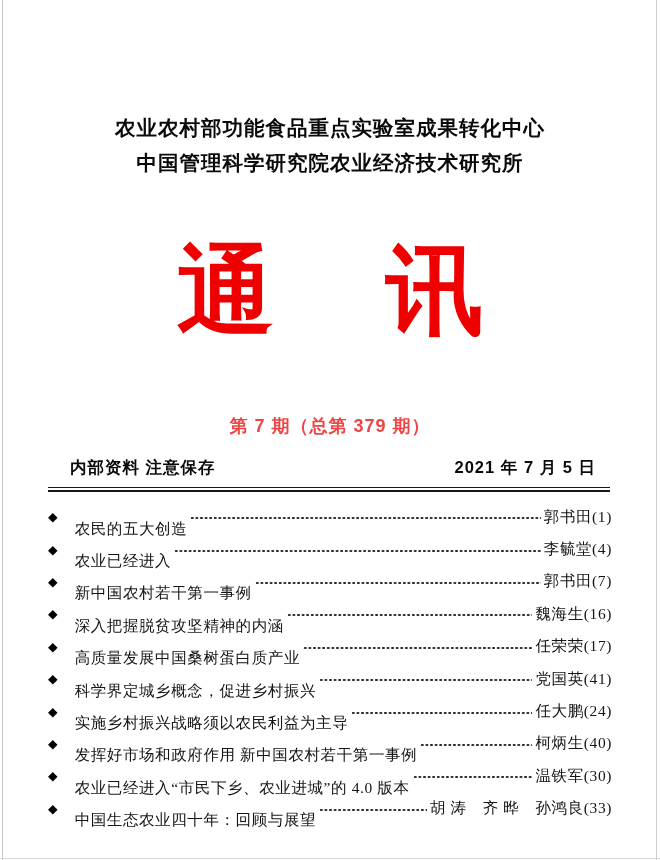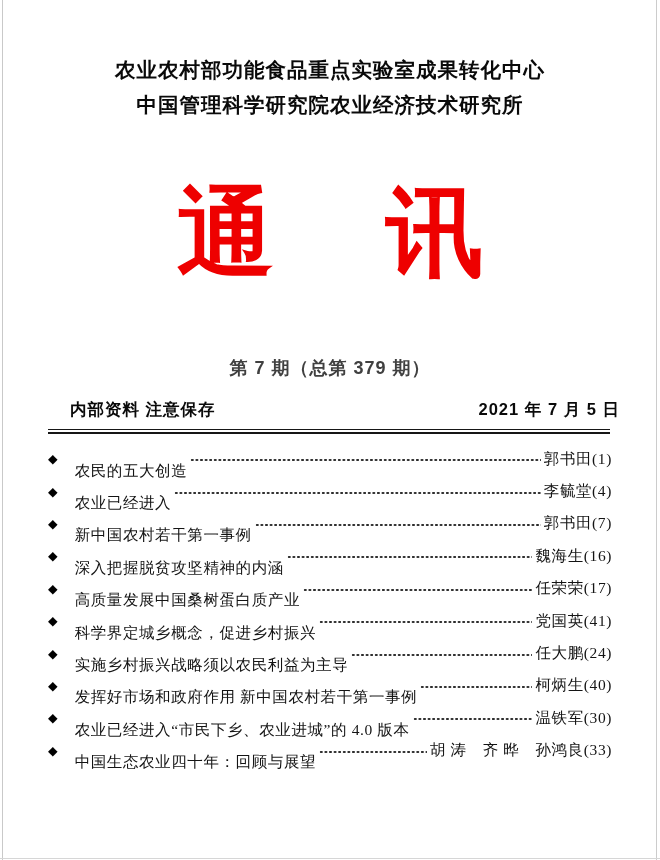--- a/index.html
+++ b/index.html
@@ -18,7 +18,7 @@
   .edge-bottom{ position:absolute; left:0; right:0; bottom:1px; height:1px; background:#d6d6d6; }
 
   .org-header {
-    padding-top: 52px;
+    padding-top: 110px;
     text-align: center;
     font-family: "Liberation Sans", "DejaVu Sans", sans-serif;
     font-weight: bold;

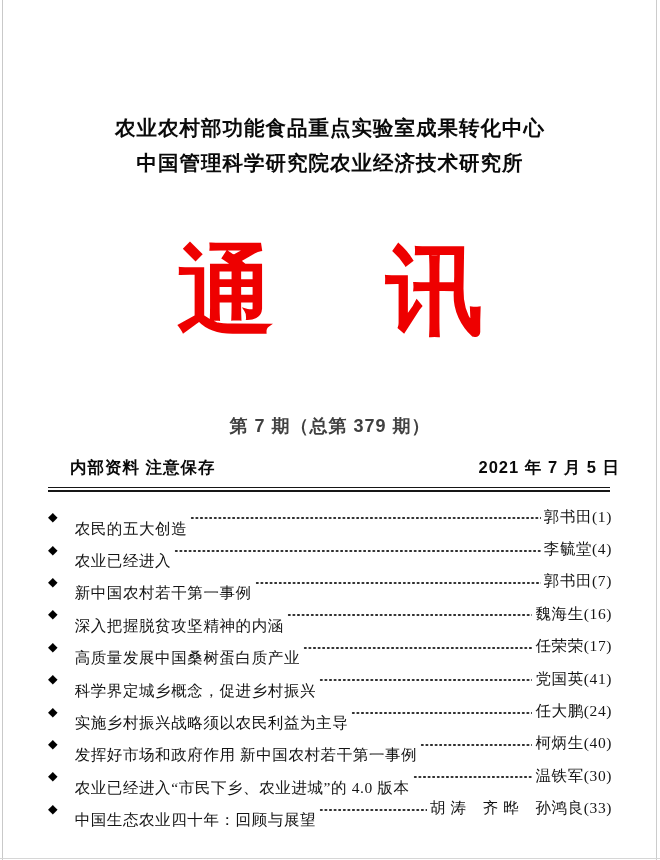--- a/index.html
+++ b/index.html
@@ -48,7 +48,7 @@
     font-weight: bold;
     font-size: 18px;
     letter-spacing: 1px;
-    color: #404040;
+    color: #ef4444;
   }
 
   .meta-row {

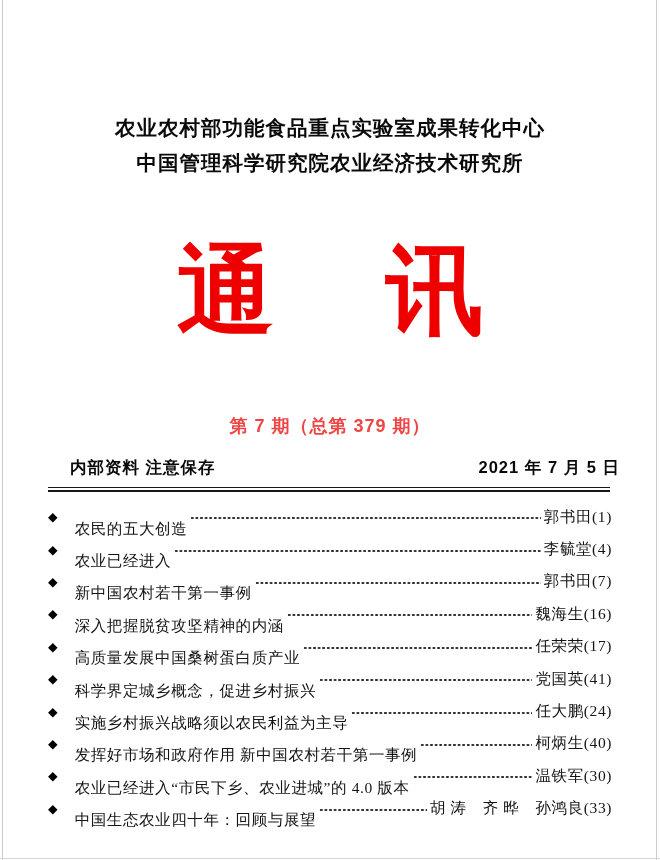--- a/index.html
+++ b/index.html
@@ -56,7 +56,7 @@
     display: flex;
     justify-content: space-between;
     align-items: baseline;
-    padding: 0 40px 0 70px;
+    padding: 0 64px 0 70px;
     font-family: "Liberation Sans", "DejaVu Sans", sans-serif;
     font-weight: bold;
     font-size: 16.5px;

